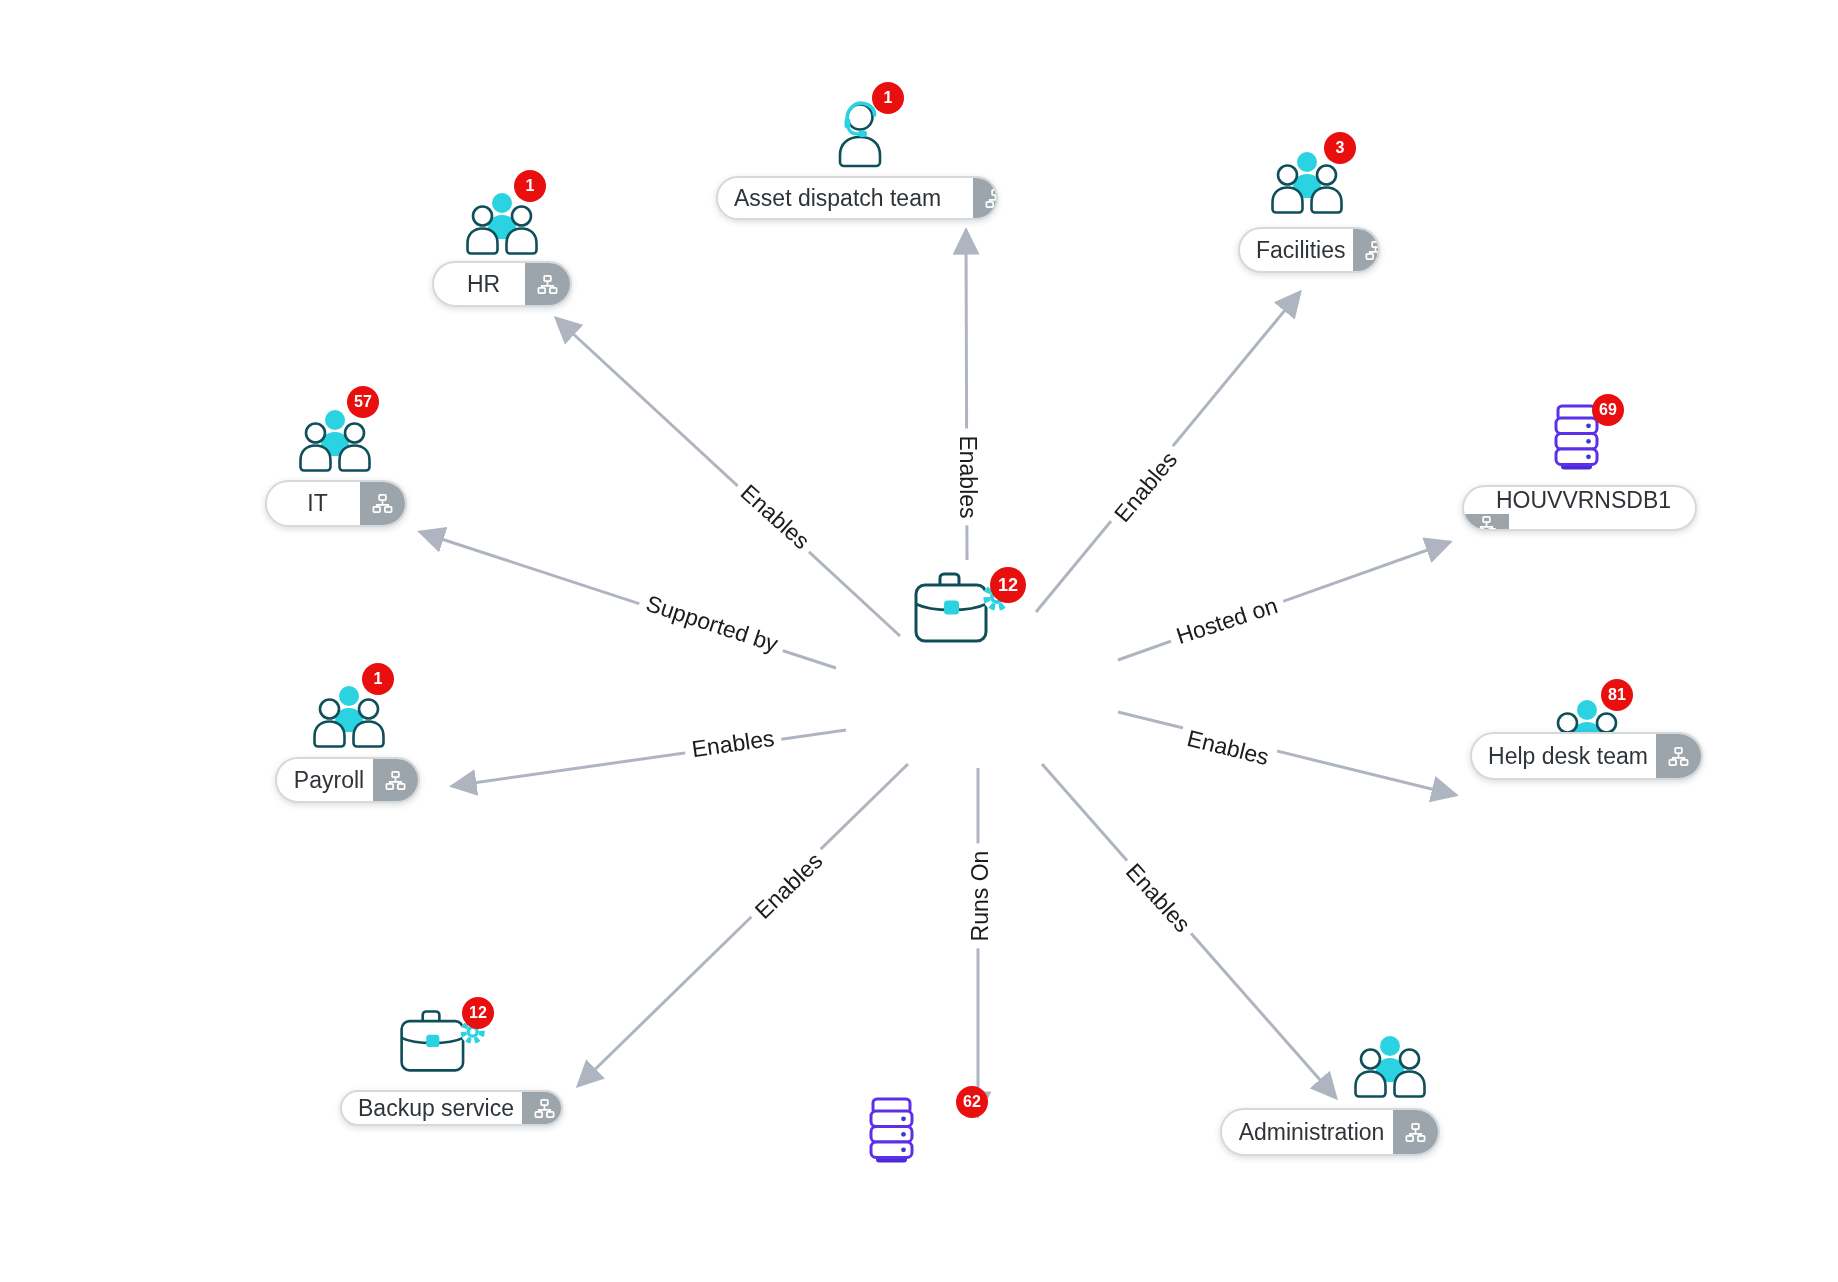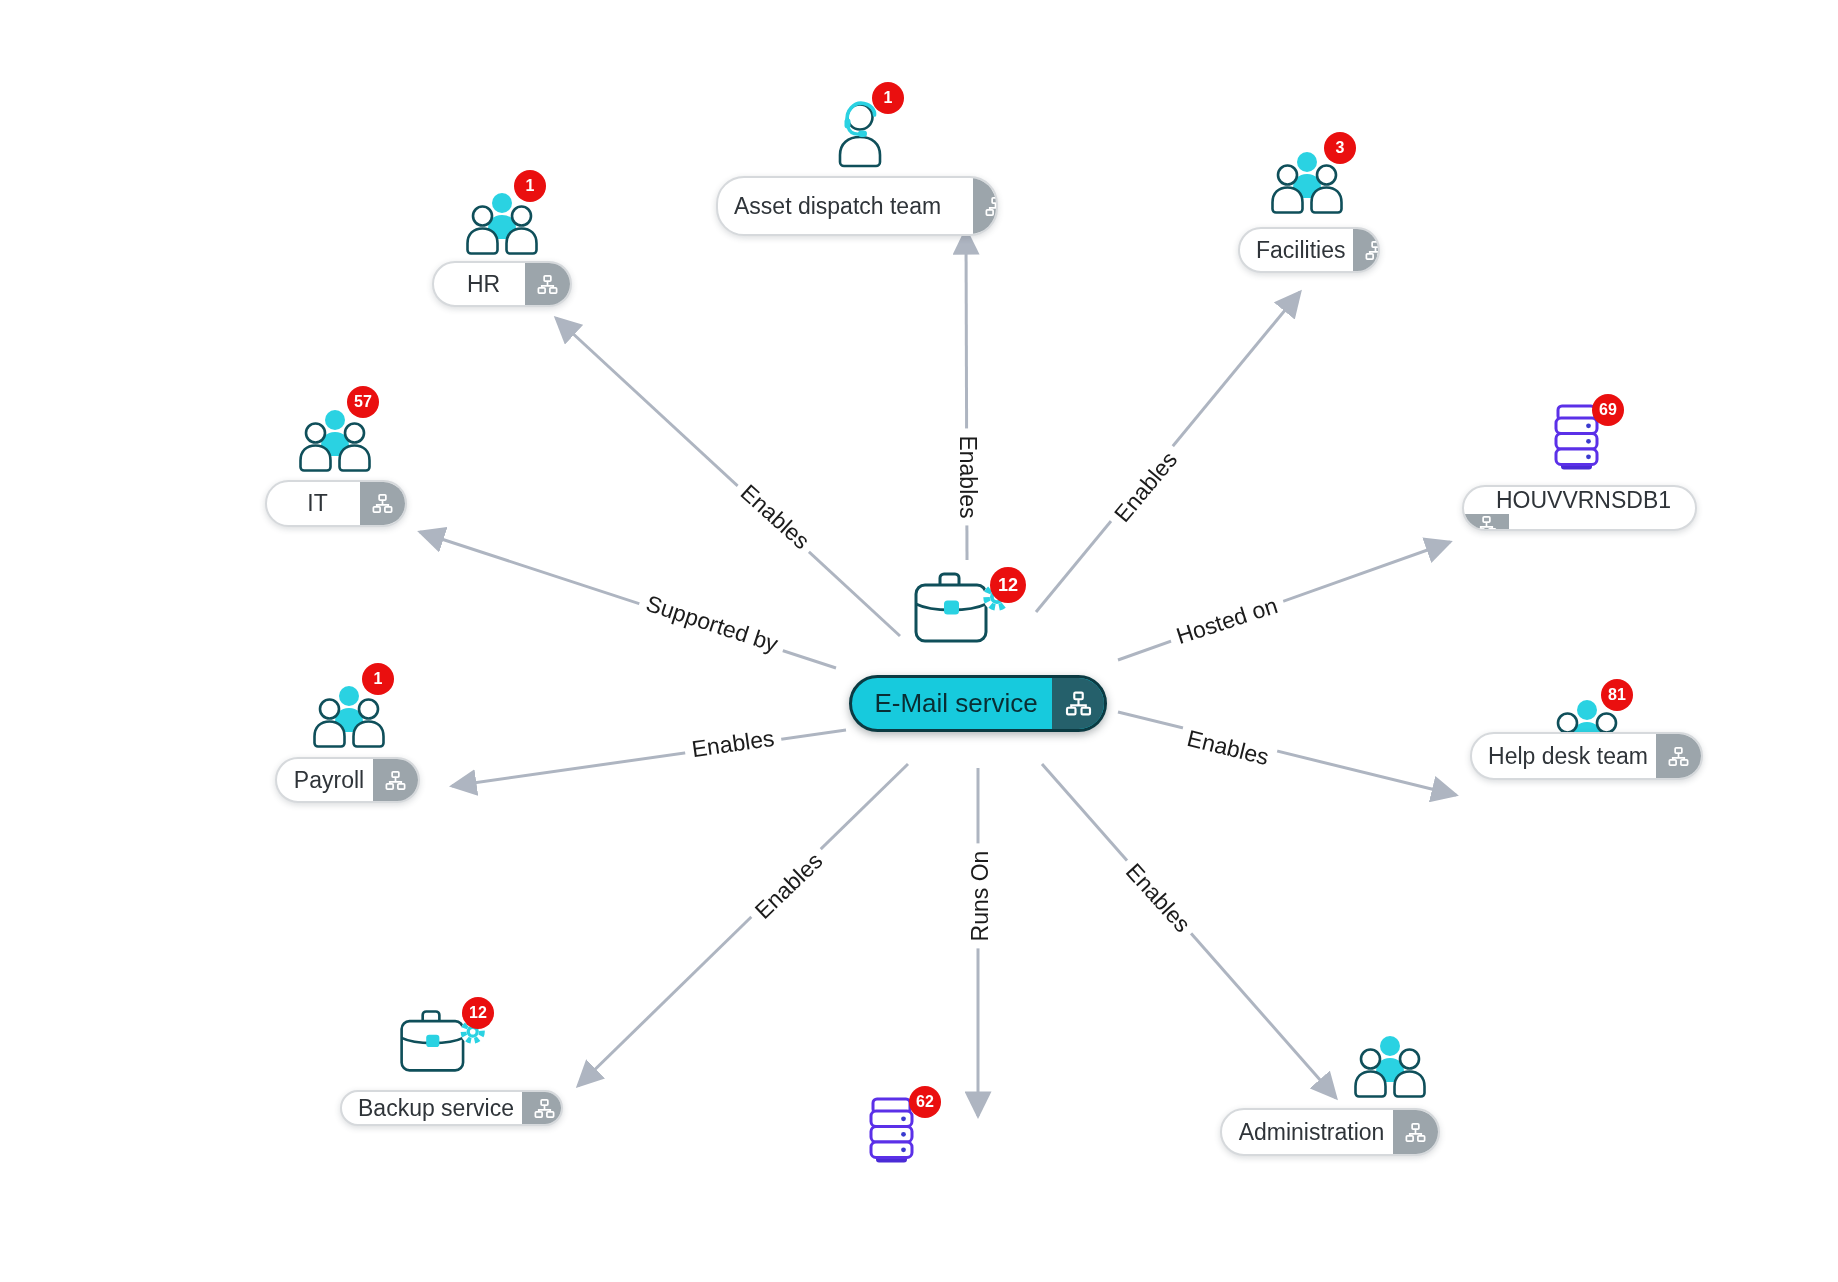--- a/index.html
+++ b/index.html
@@ -147,7 +147,7 @@
       <use href="#sym-headset"></use>
     </svg>
   <div class="badge" style="left:872px;top:82px;">1</div>
-  <div class="pill" style="left:716px;top:176px;width:282px;height:60px;gap:24px;">
+  <div class="pill" style="left:716px;top:176px;width:282px;height:44px;gap:24px;">
     <span class="lbl">Asset dispatch team</span>
     <span class="sq">
         <svg>

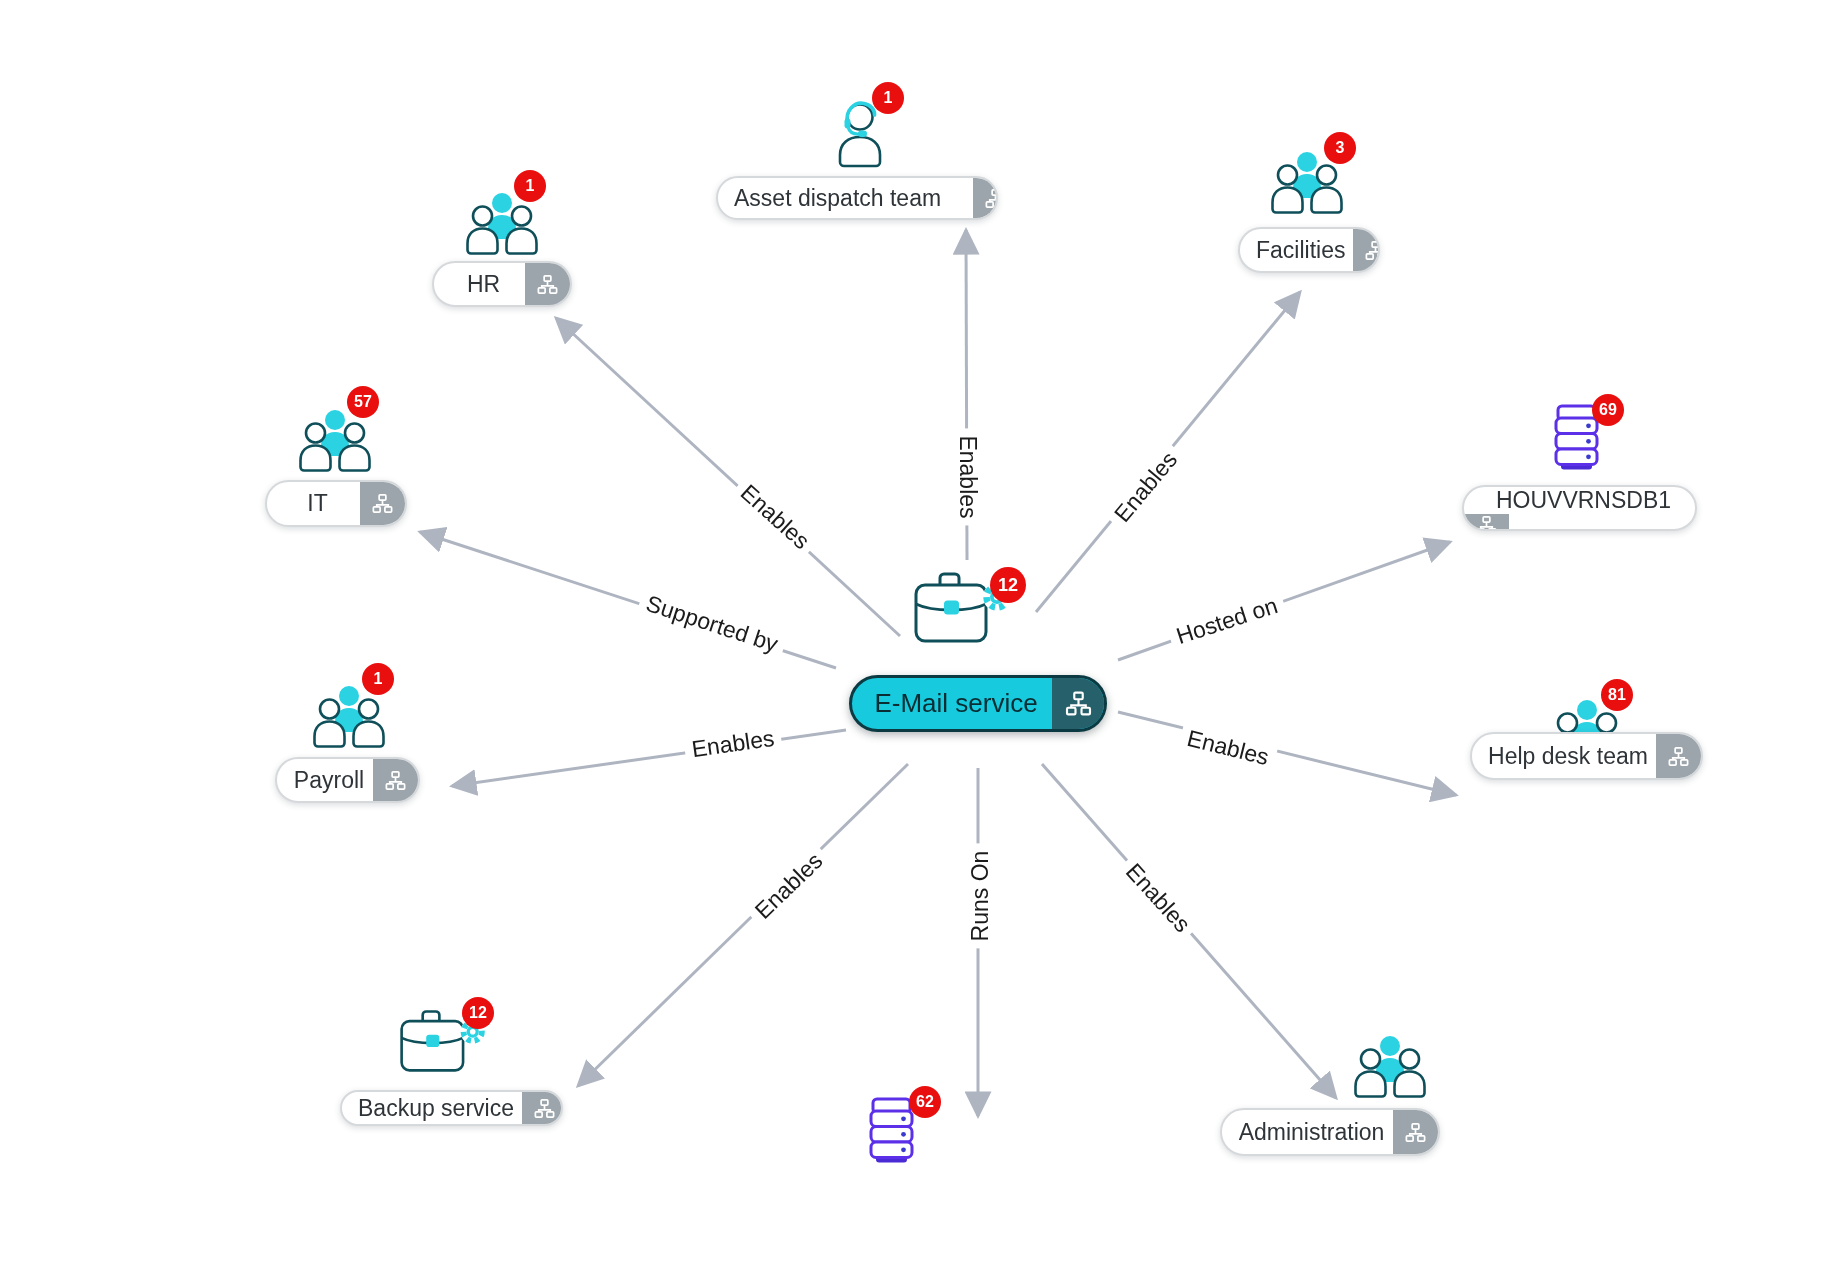--- a/index.html
+++ b/index.html
@@ -121,14 +121,6 @@
       <use href="#sym-service"></use>
     </svg>
   <div class="badge big" style="left:990px;top:567px;">12</div>
-  <div class="pill center" style="left:849px;top:675px;width:258px;height:57px;">
-    <span class="lbl">E-Mail service</span>
-    <span class="sq">
-        <svg>
-          <use href="#sym-sitemap"></use>
-        </svg>
-      </span>
-  </div>
 
   <svg class="icon" style="left:463px;top:191px;width:78px;height:66px;">
       <use href="#sym-people"></use>

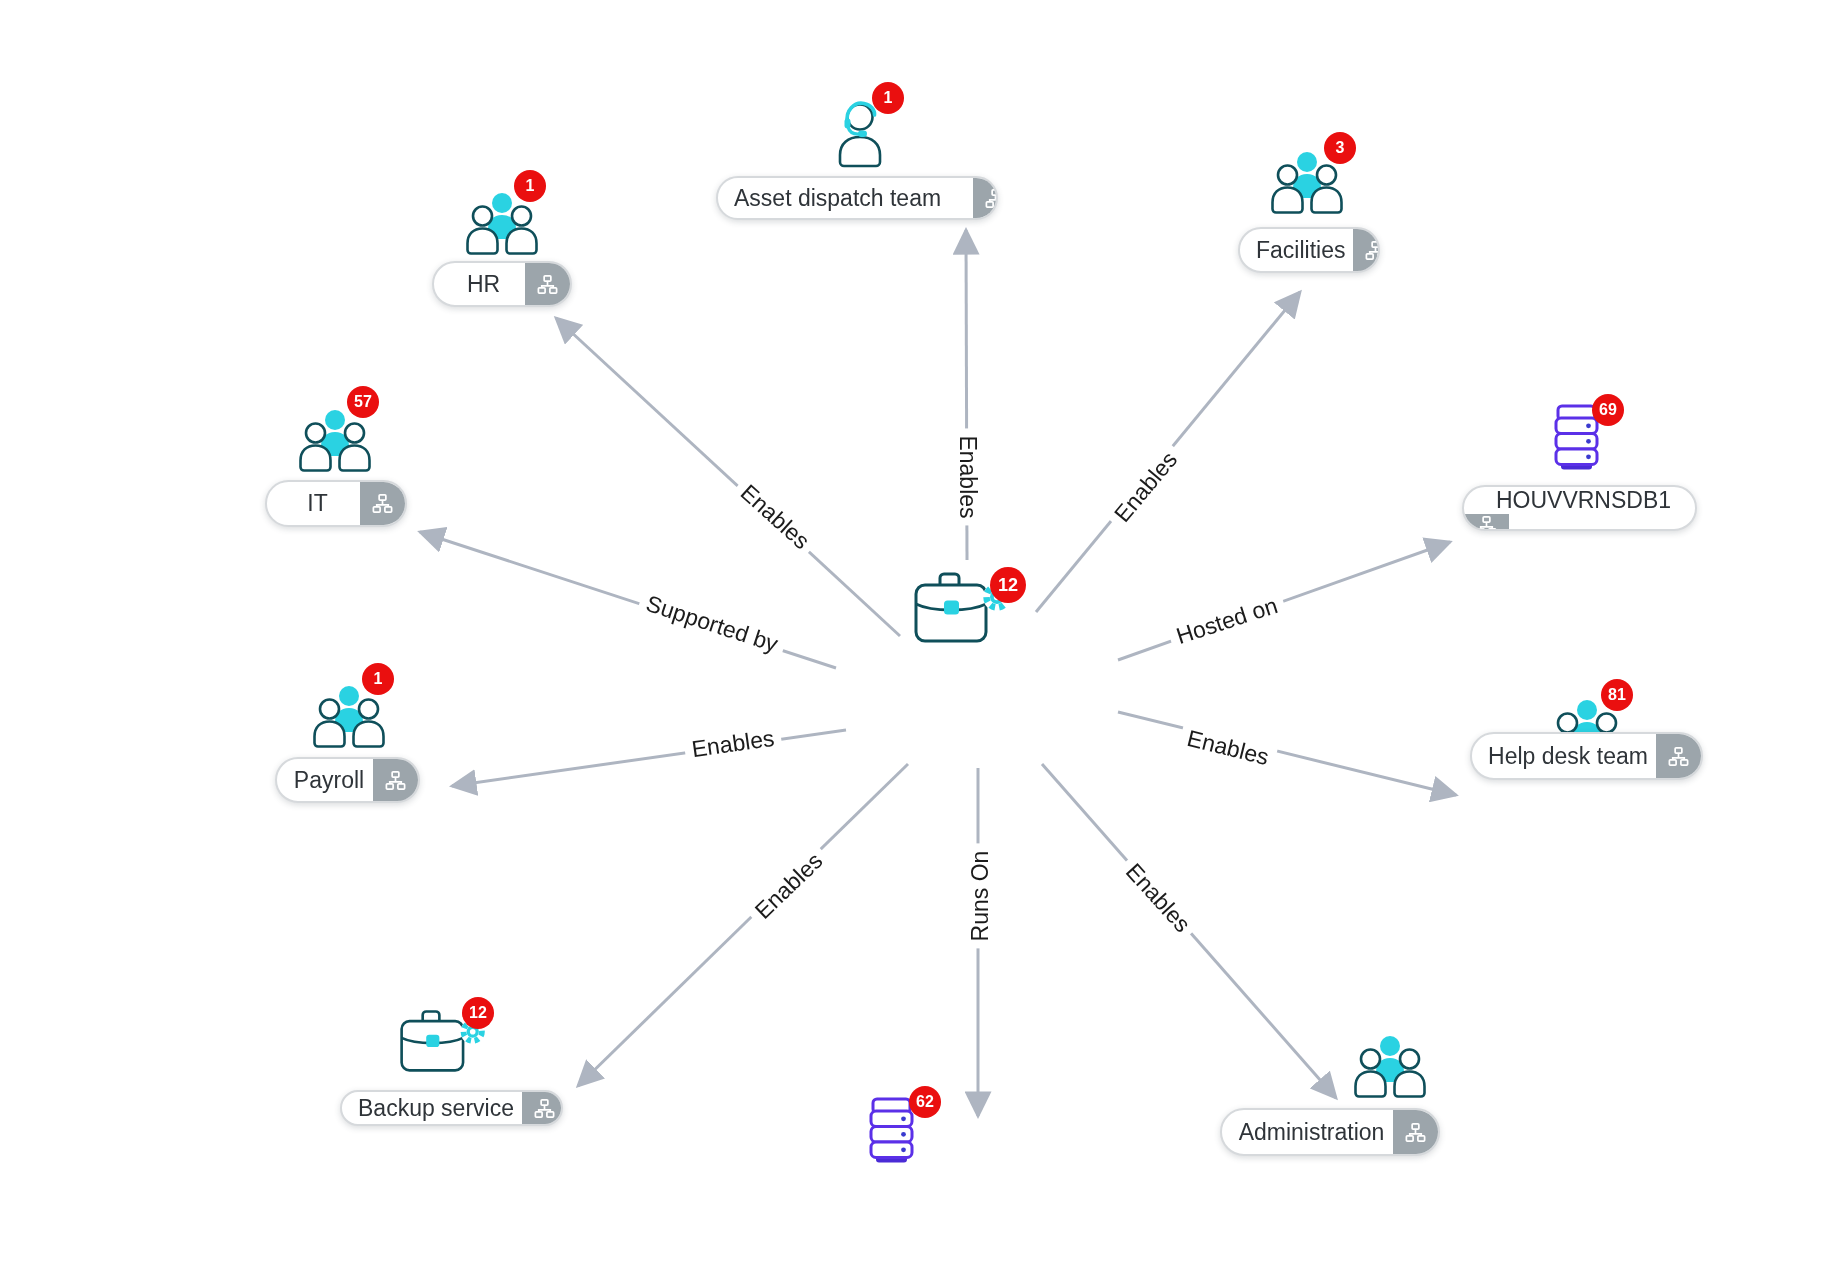--- a/index.html
+++ b/index.html
@@ -202,7 +202,7 @@
   <svg class="icon" style="left:866px;top:1096px;width:52px;height:76px;">
       <use href="#sym-server"></use>
     </svg>
-  <div class="badge" style="left:909px;top:1086px;">62</div>
+  <div class="badge" style="left:956px;top:1086px;">62</div>
 
   <svg class="icon" style="left:398px;top:1008px;width:88px;height:79px;">
       <use href="#sym-service"></use>

